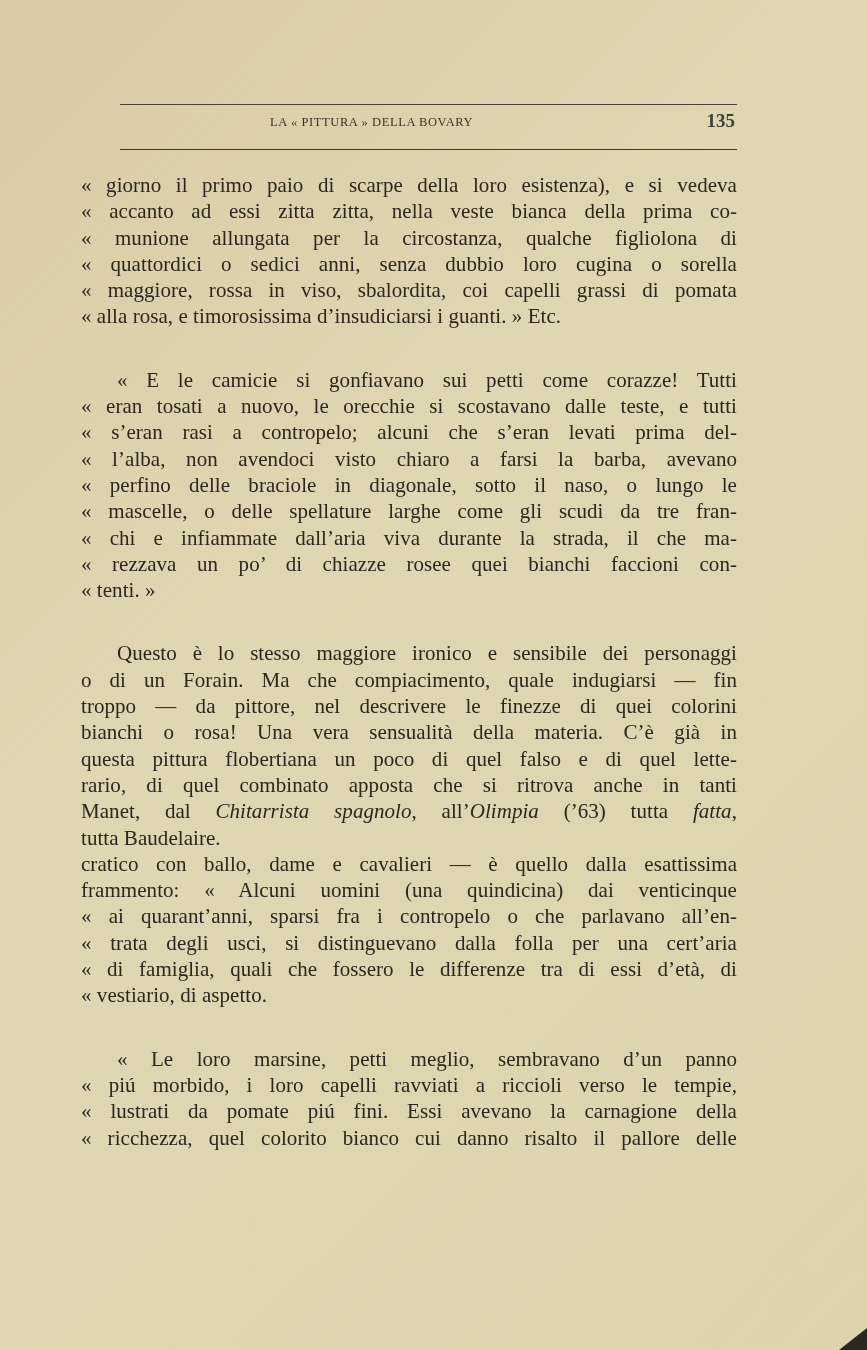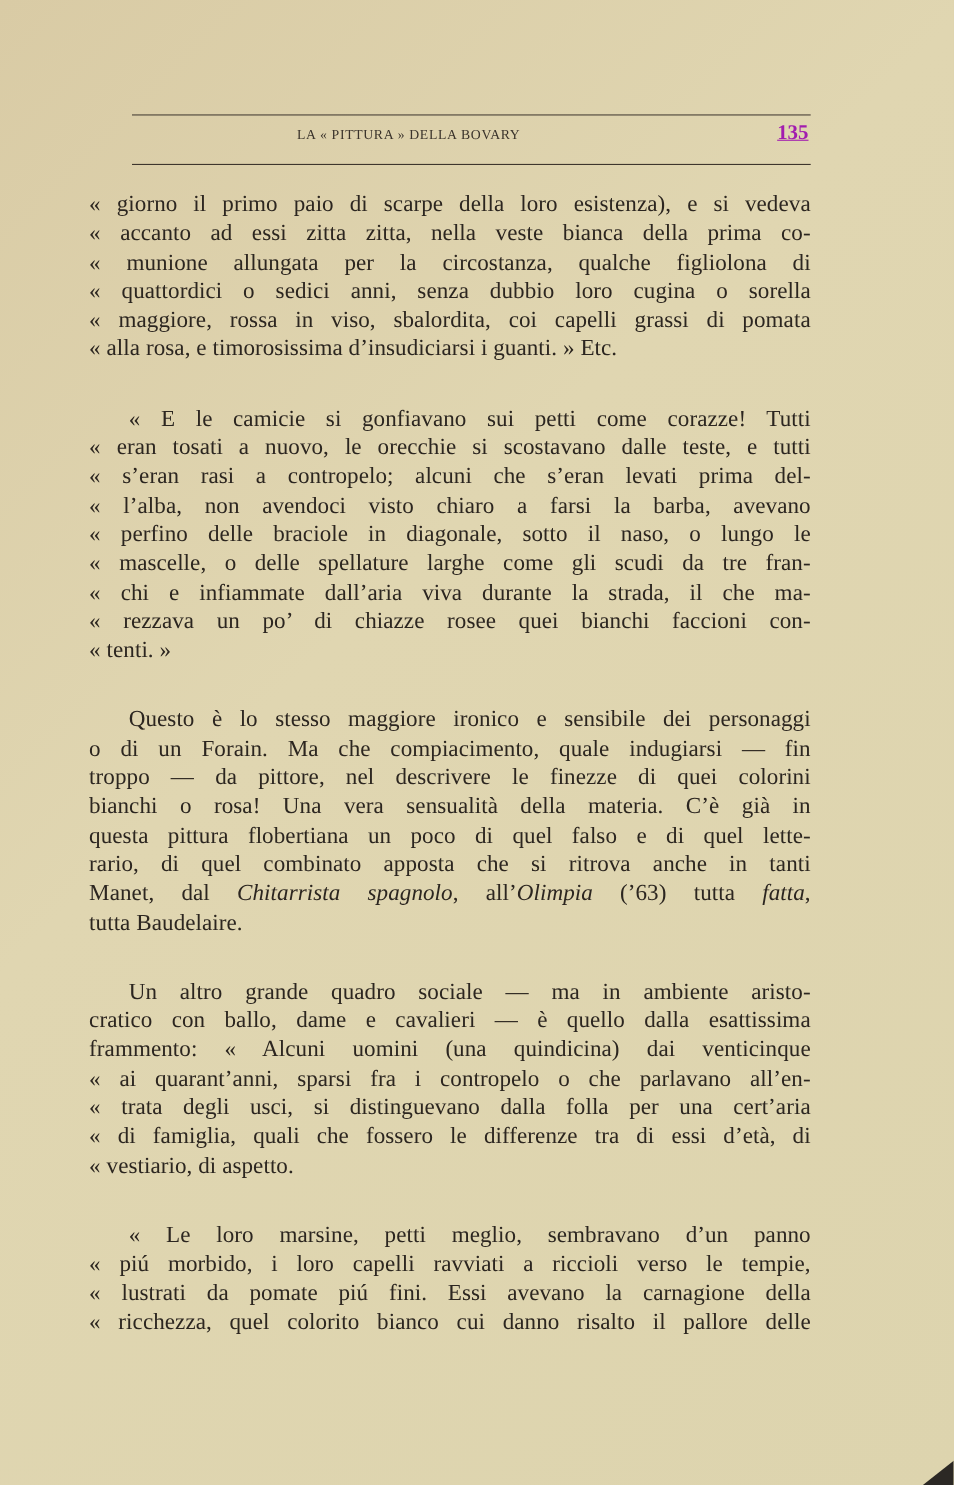--- a/index.html
+++ b/index.html
@@ -28,7 +28,7 @@
     }
     .page-number {
       position: absolute; right: 2px; top: 6px;
-      font-size: 19px; font-weight: bold; color: #a21caf; text-decoration: underline;
+      font-size: 19px; font-weight: bold; color: #404040;
     }
     .body-text {
       position: absolute; left: 81px; top: 172px; width: 656px;

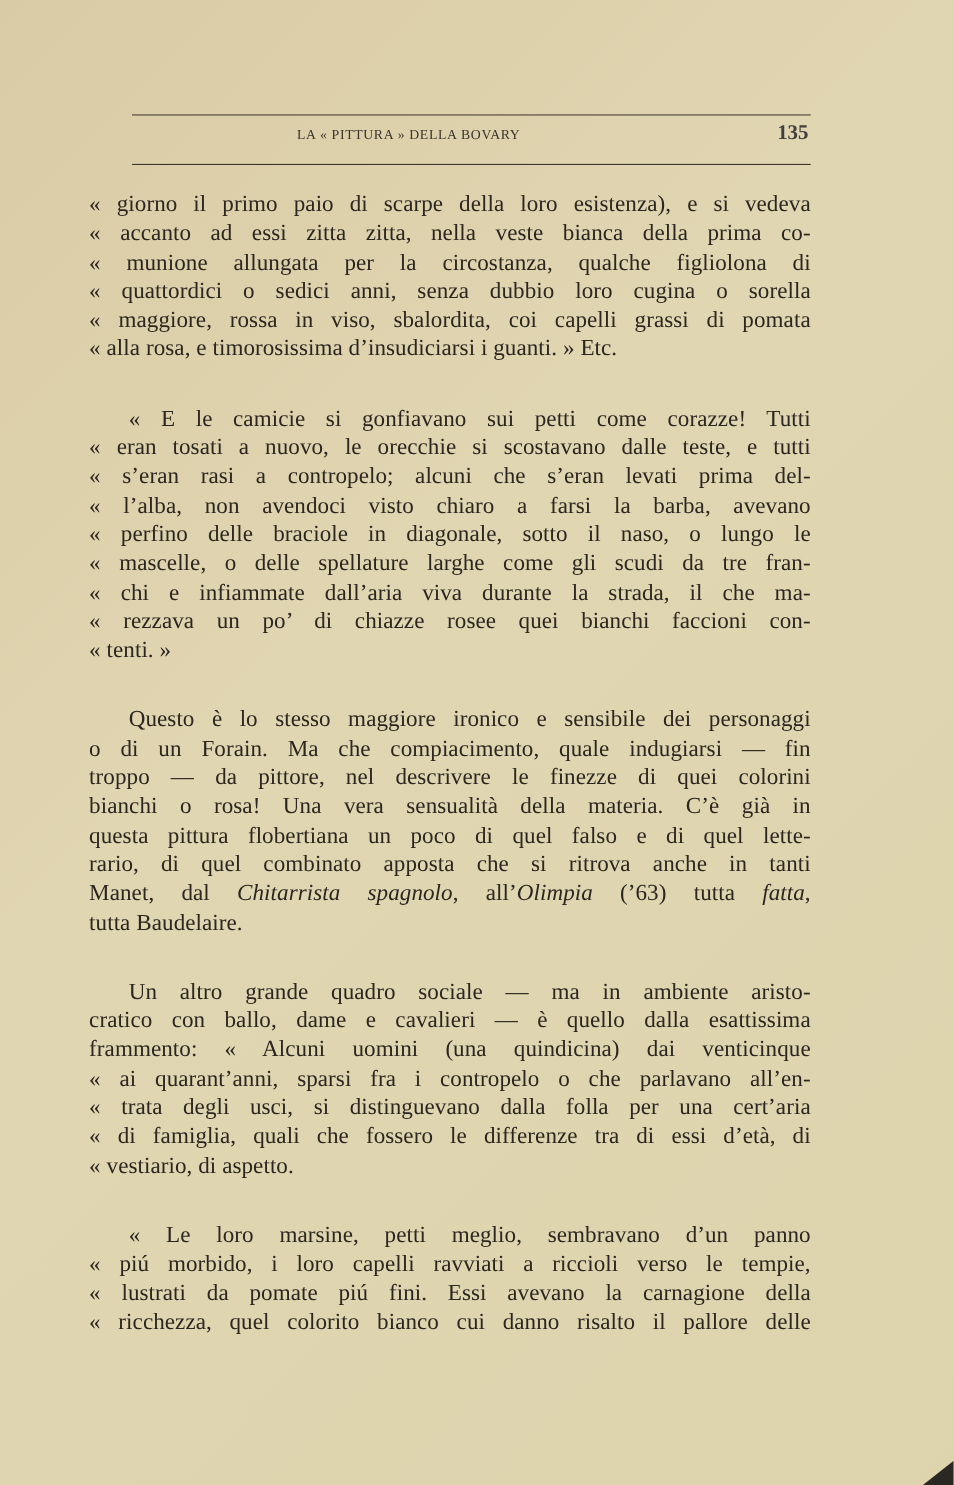--- a/index.html
+++ b/index.html
@@ -80,7 +80,6 @@
     <div class="line">rario, di quel combinato apposta che si ritrova anche in tanti</div>
     <div class="line">Manet, dal <em>Chitarrista spagnolo</em>, all’<em>Olimpia</em> (’63) tutta <em>fatta</em>,</div>
     <div class="line last">tutta Baudelaire.</div>
-    <div class="line indent">Un altro grande quadro sociale — ma in ambiente aristo-</div>
     <div class="line">cratico con ballo, dame e cavalieri — è quello dalla esattissima</div>
     <div class="line">frammento: « Alcuni uomini (una quindicina) dai venticinque</div>
     <div class="line">« ai quarant’anni, sparsi fra i contropelo o che parlavano all’en-</div>

